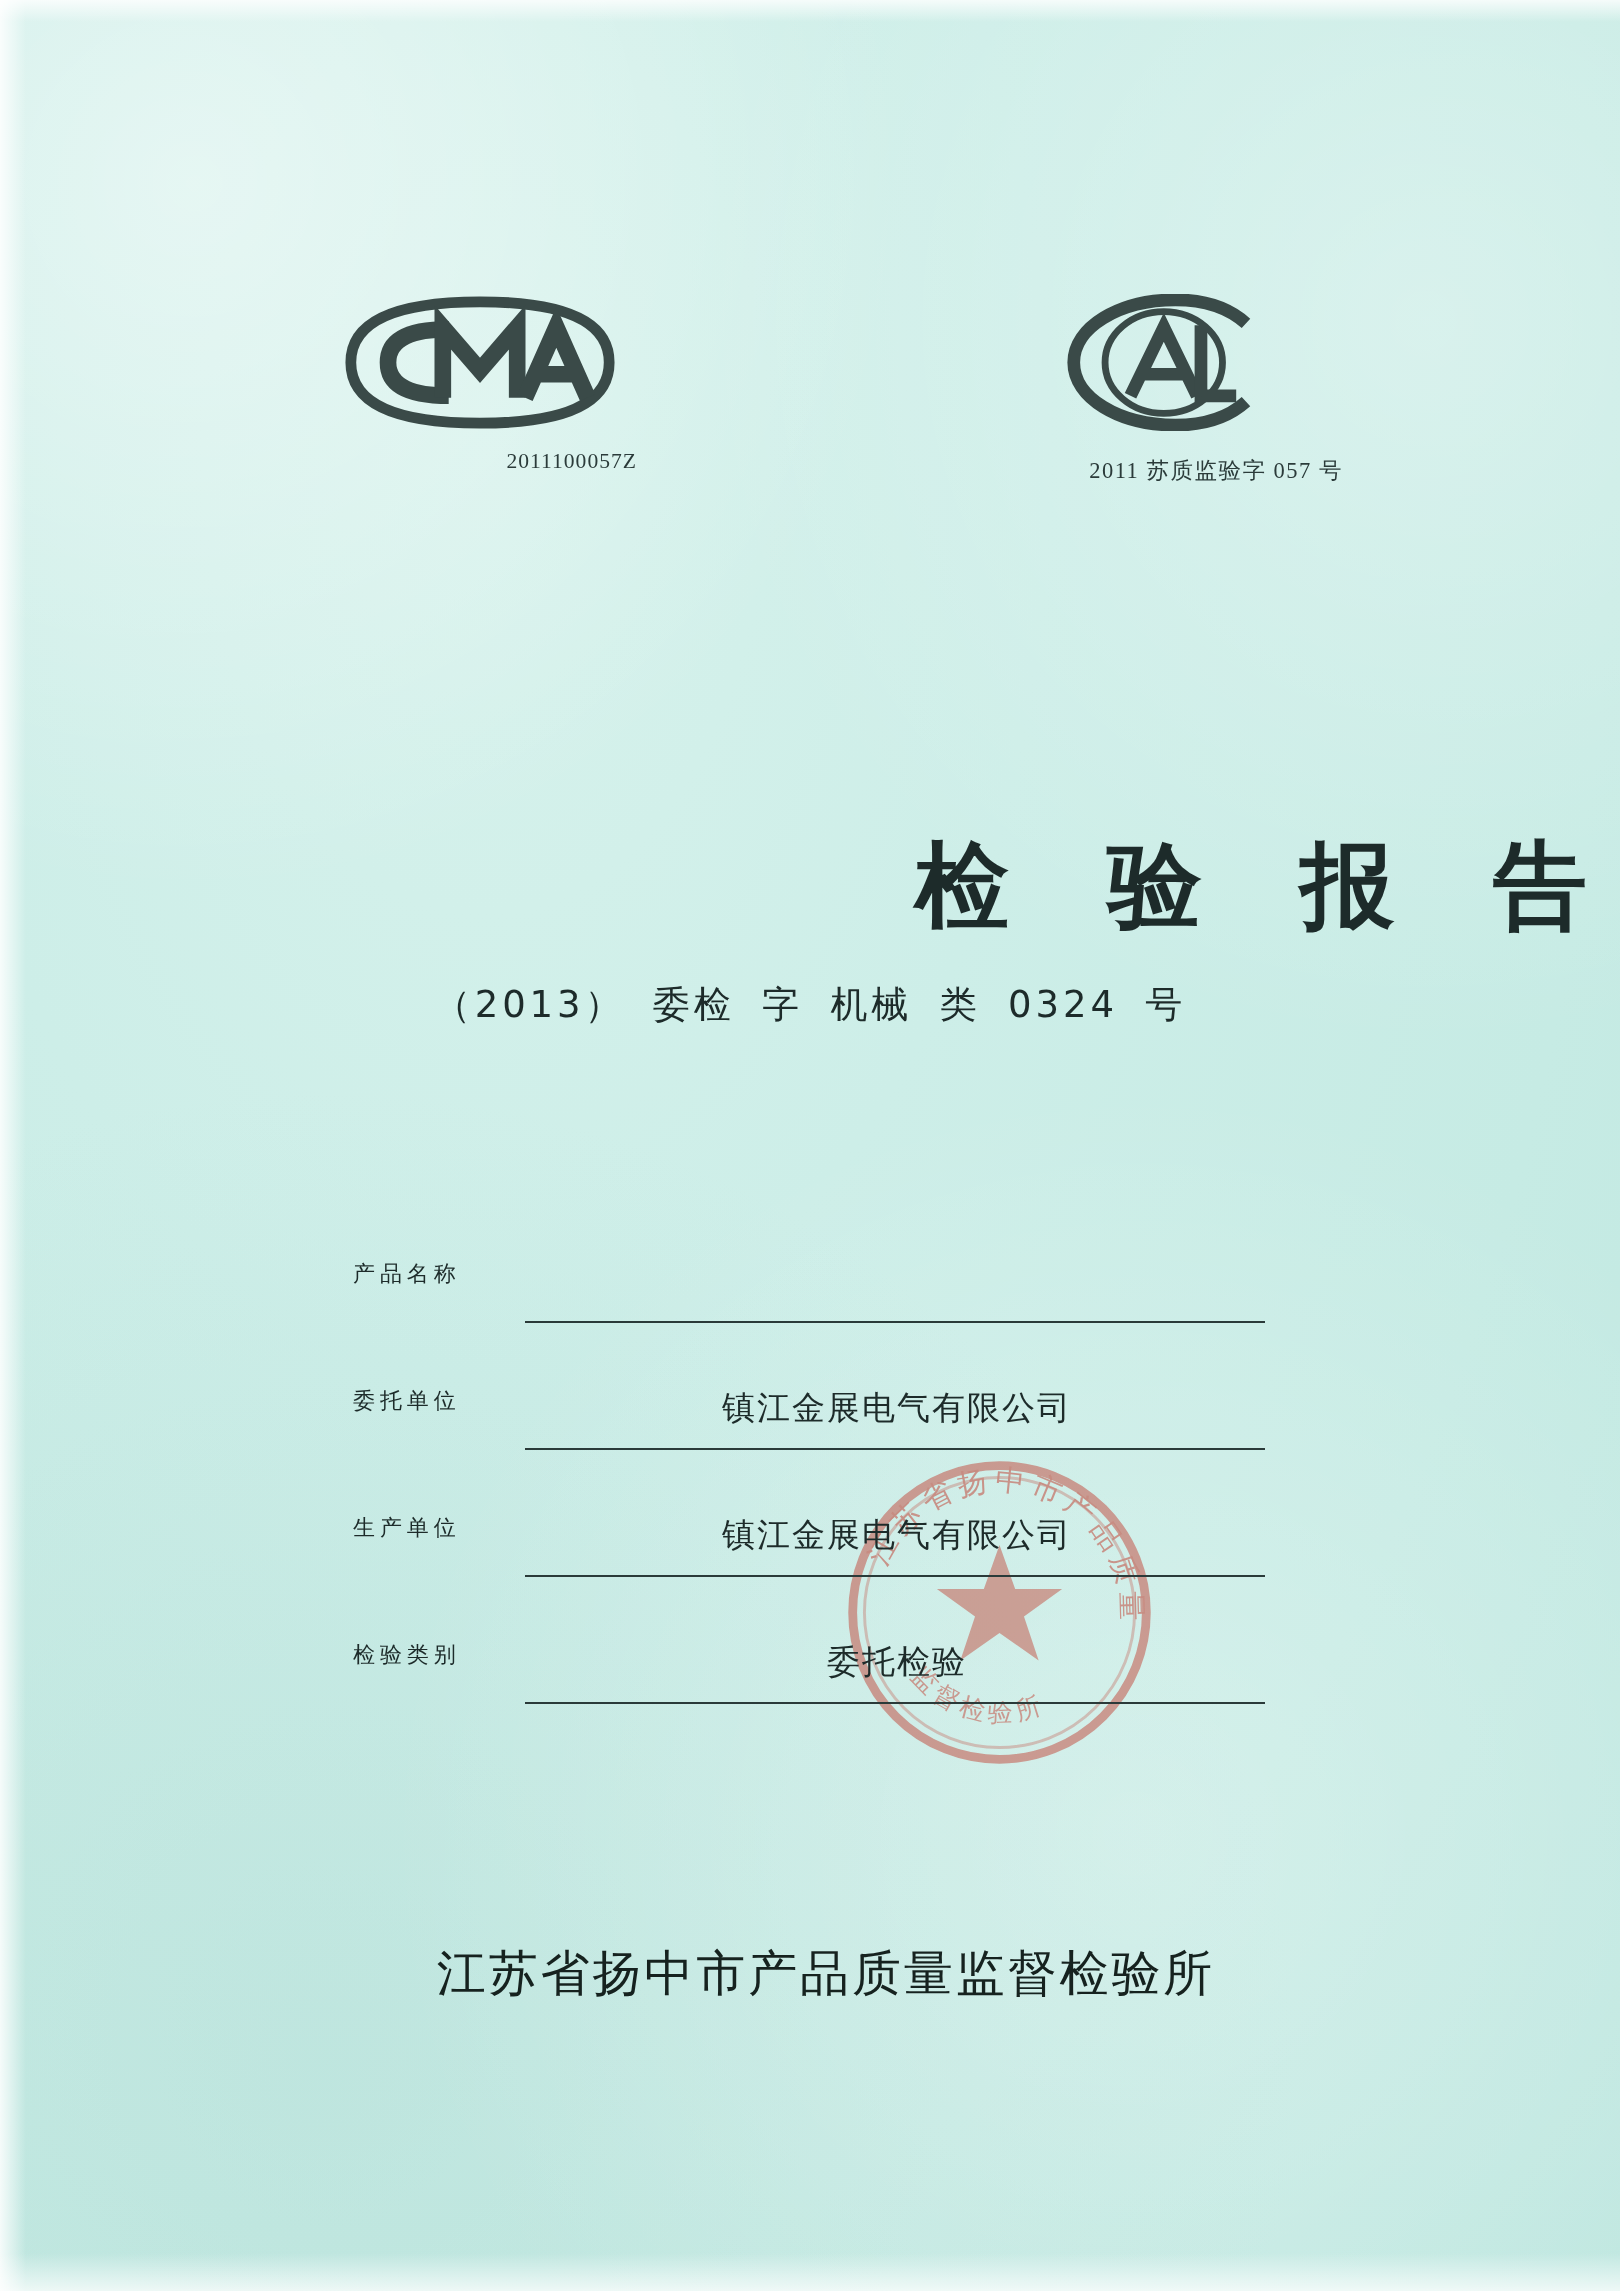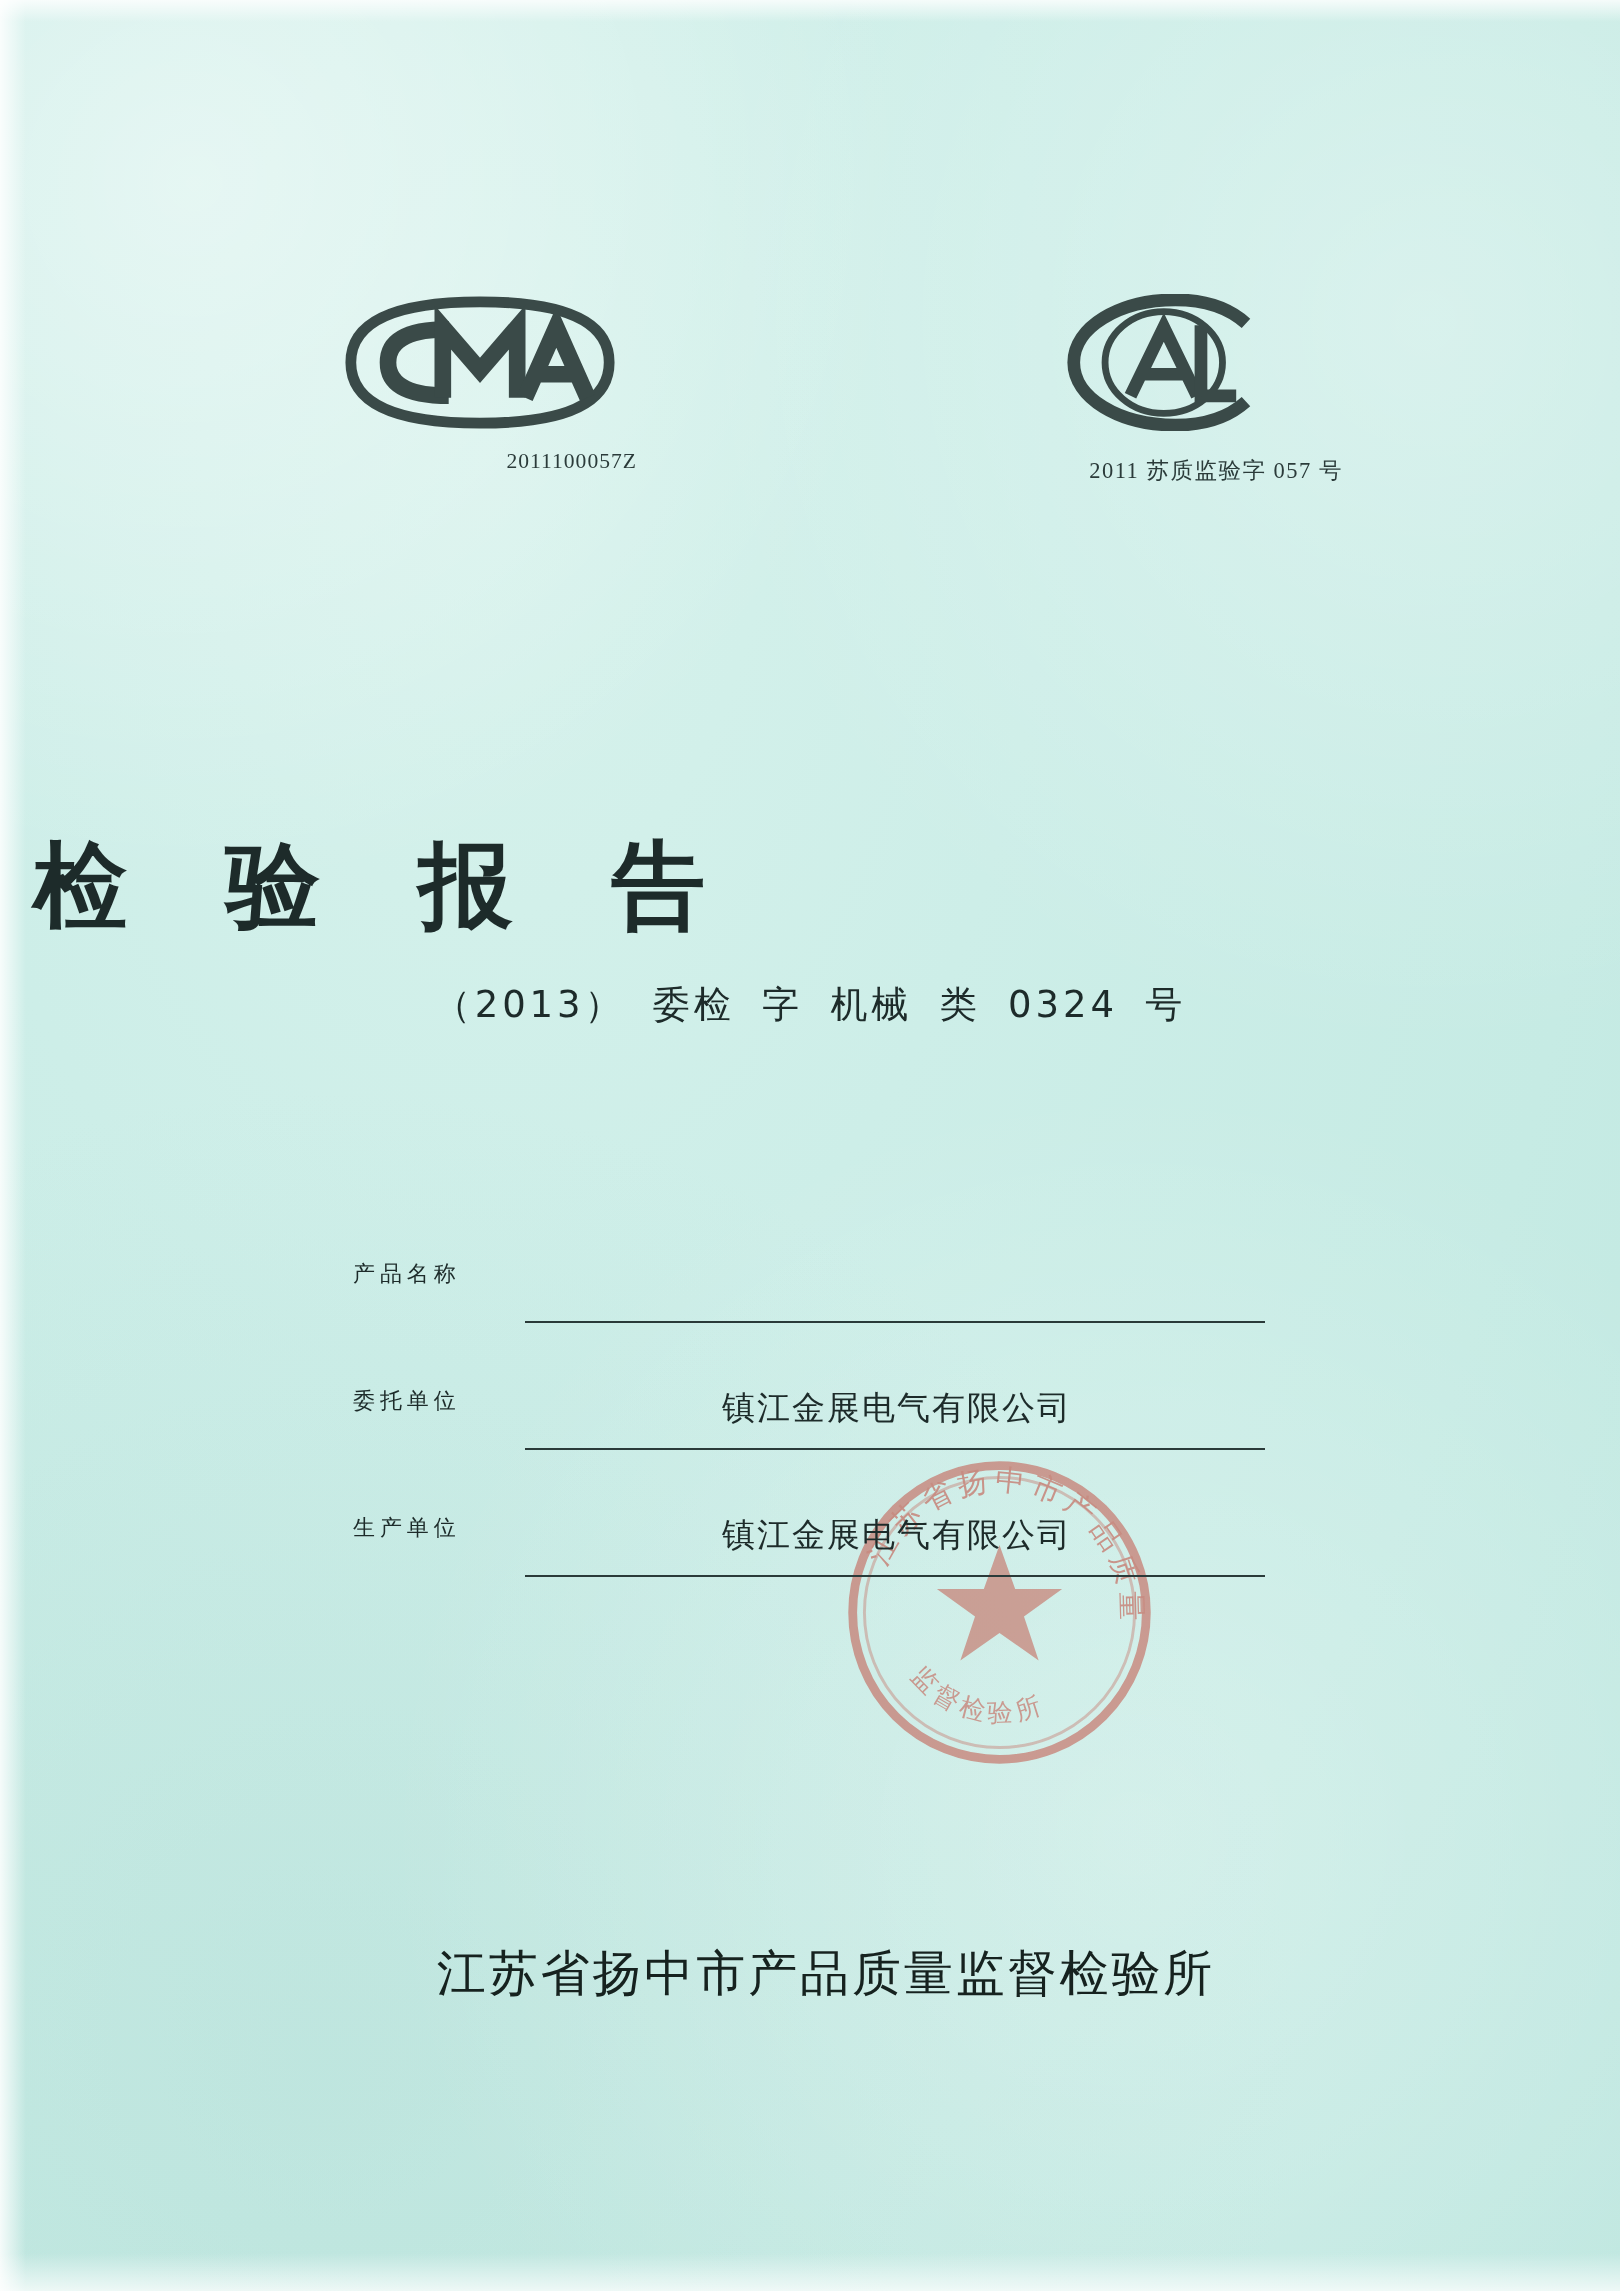--- a/index.html
+++ b/index.html
@@ -91,7 +91,7 @@
     top: 823px;
     left: 0;
     width: 100%;
-    text-align: left;
+    text-align: right;
     font-size: 94px;
     font-weight: bold;
     letter-spacing: 33px;

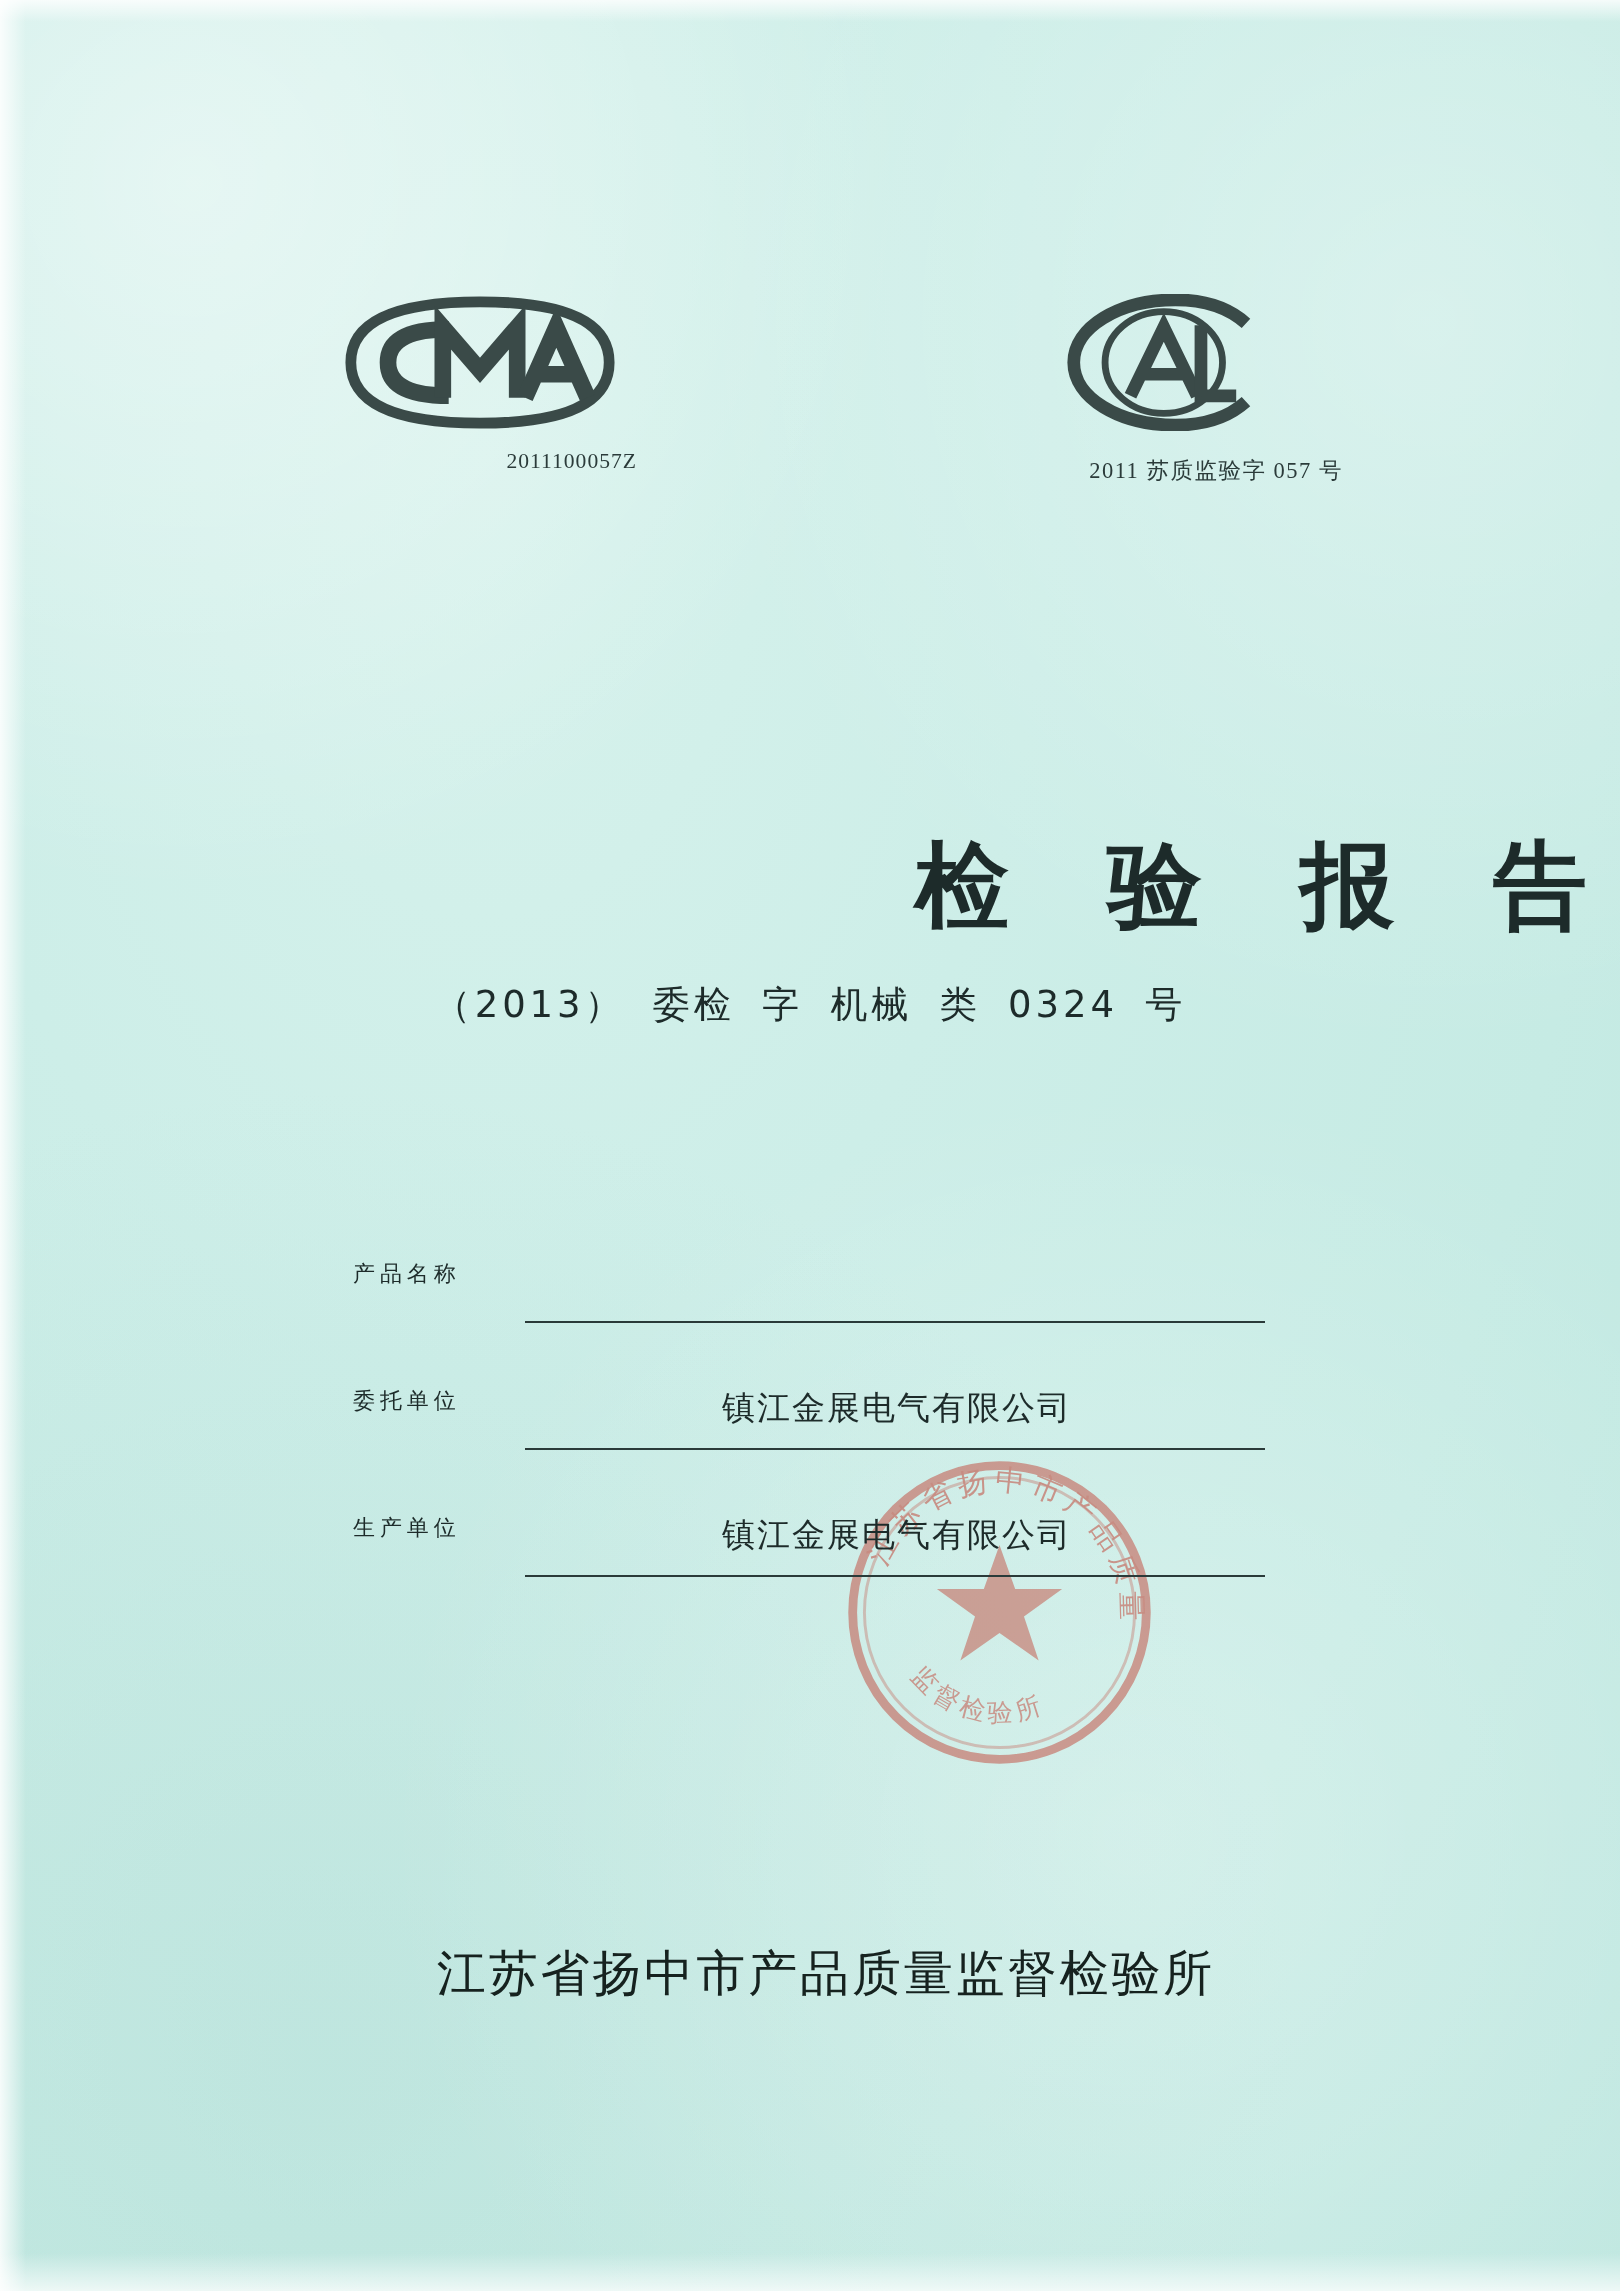--- a/index.html
+++ b/index.html
@@ -261,6 +261,11 @@
       <div class="field-line"></div>
     </div>
 
+    <div class="field-row">
+      <div class="field-label">检验类别</div>
+      <div class="field-value">委托检验</div>
+      <div class="field-line"></div>
+    </div>
   </div>
 
   <div class="issuer">江苏省扬中市产品质量监督检验所</div>

